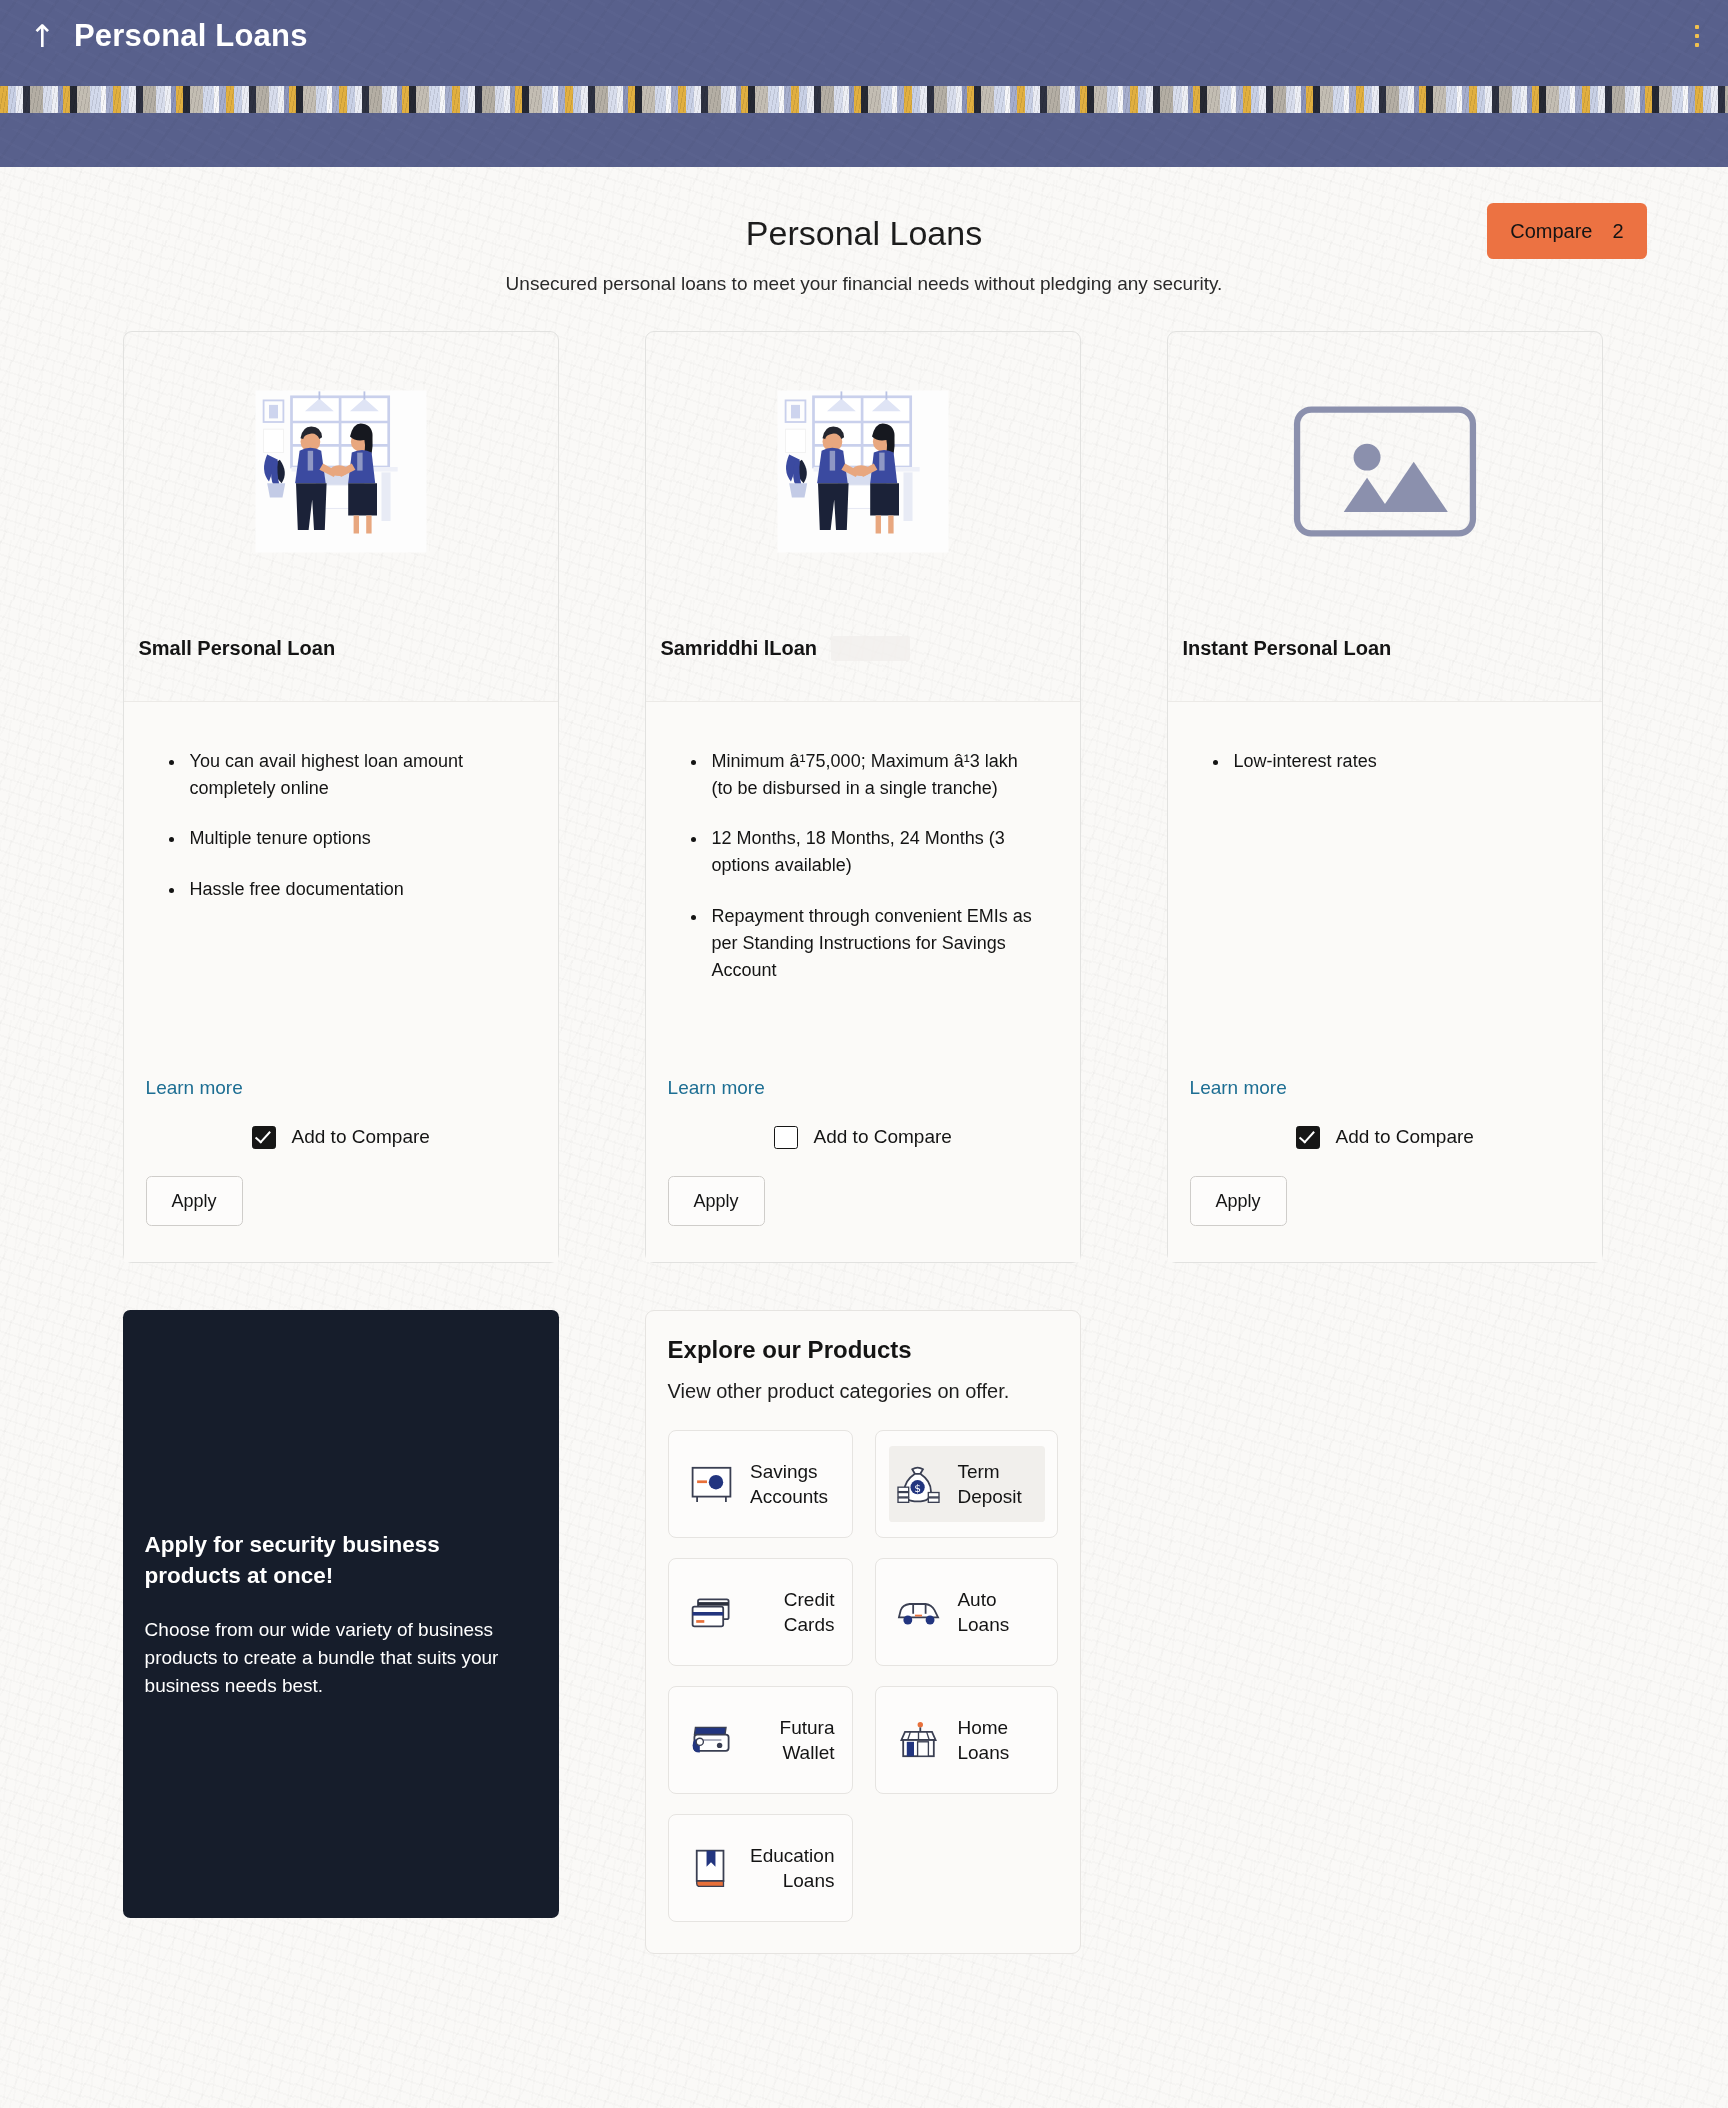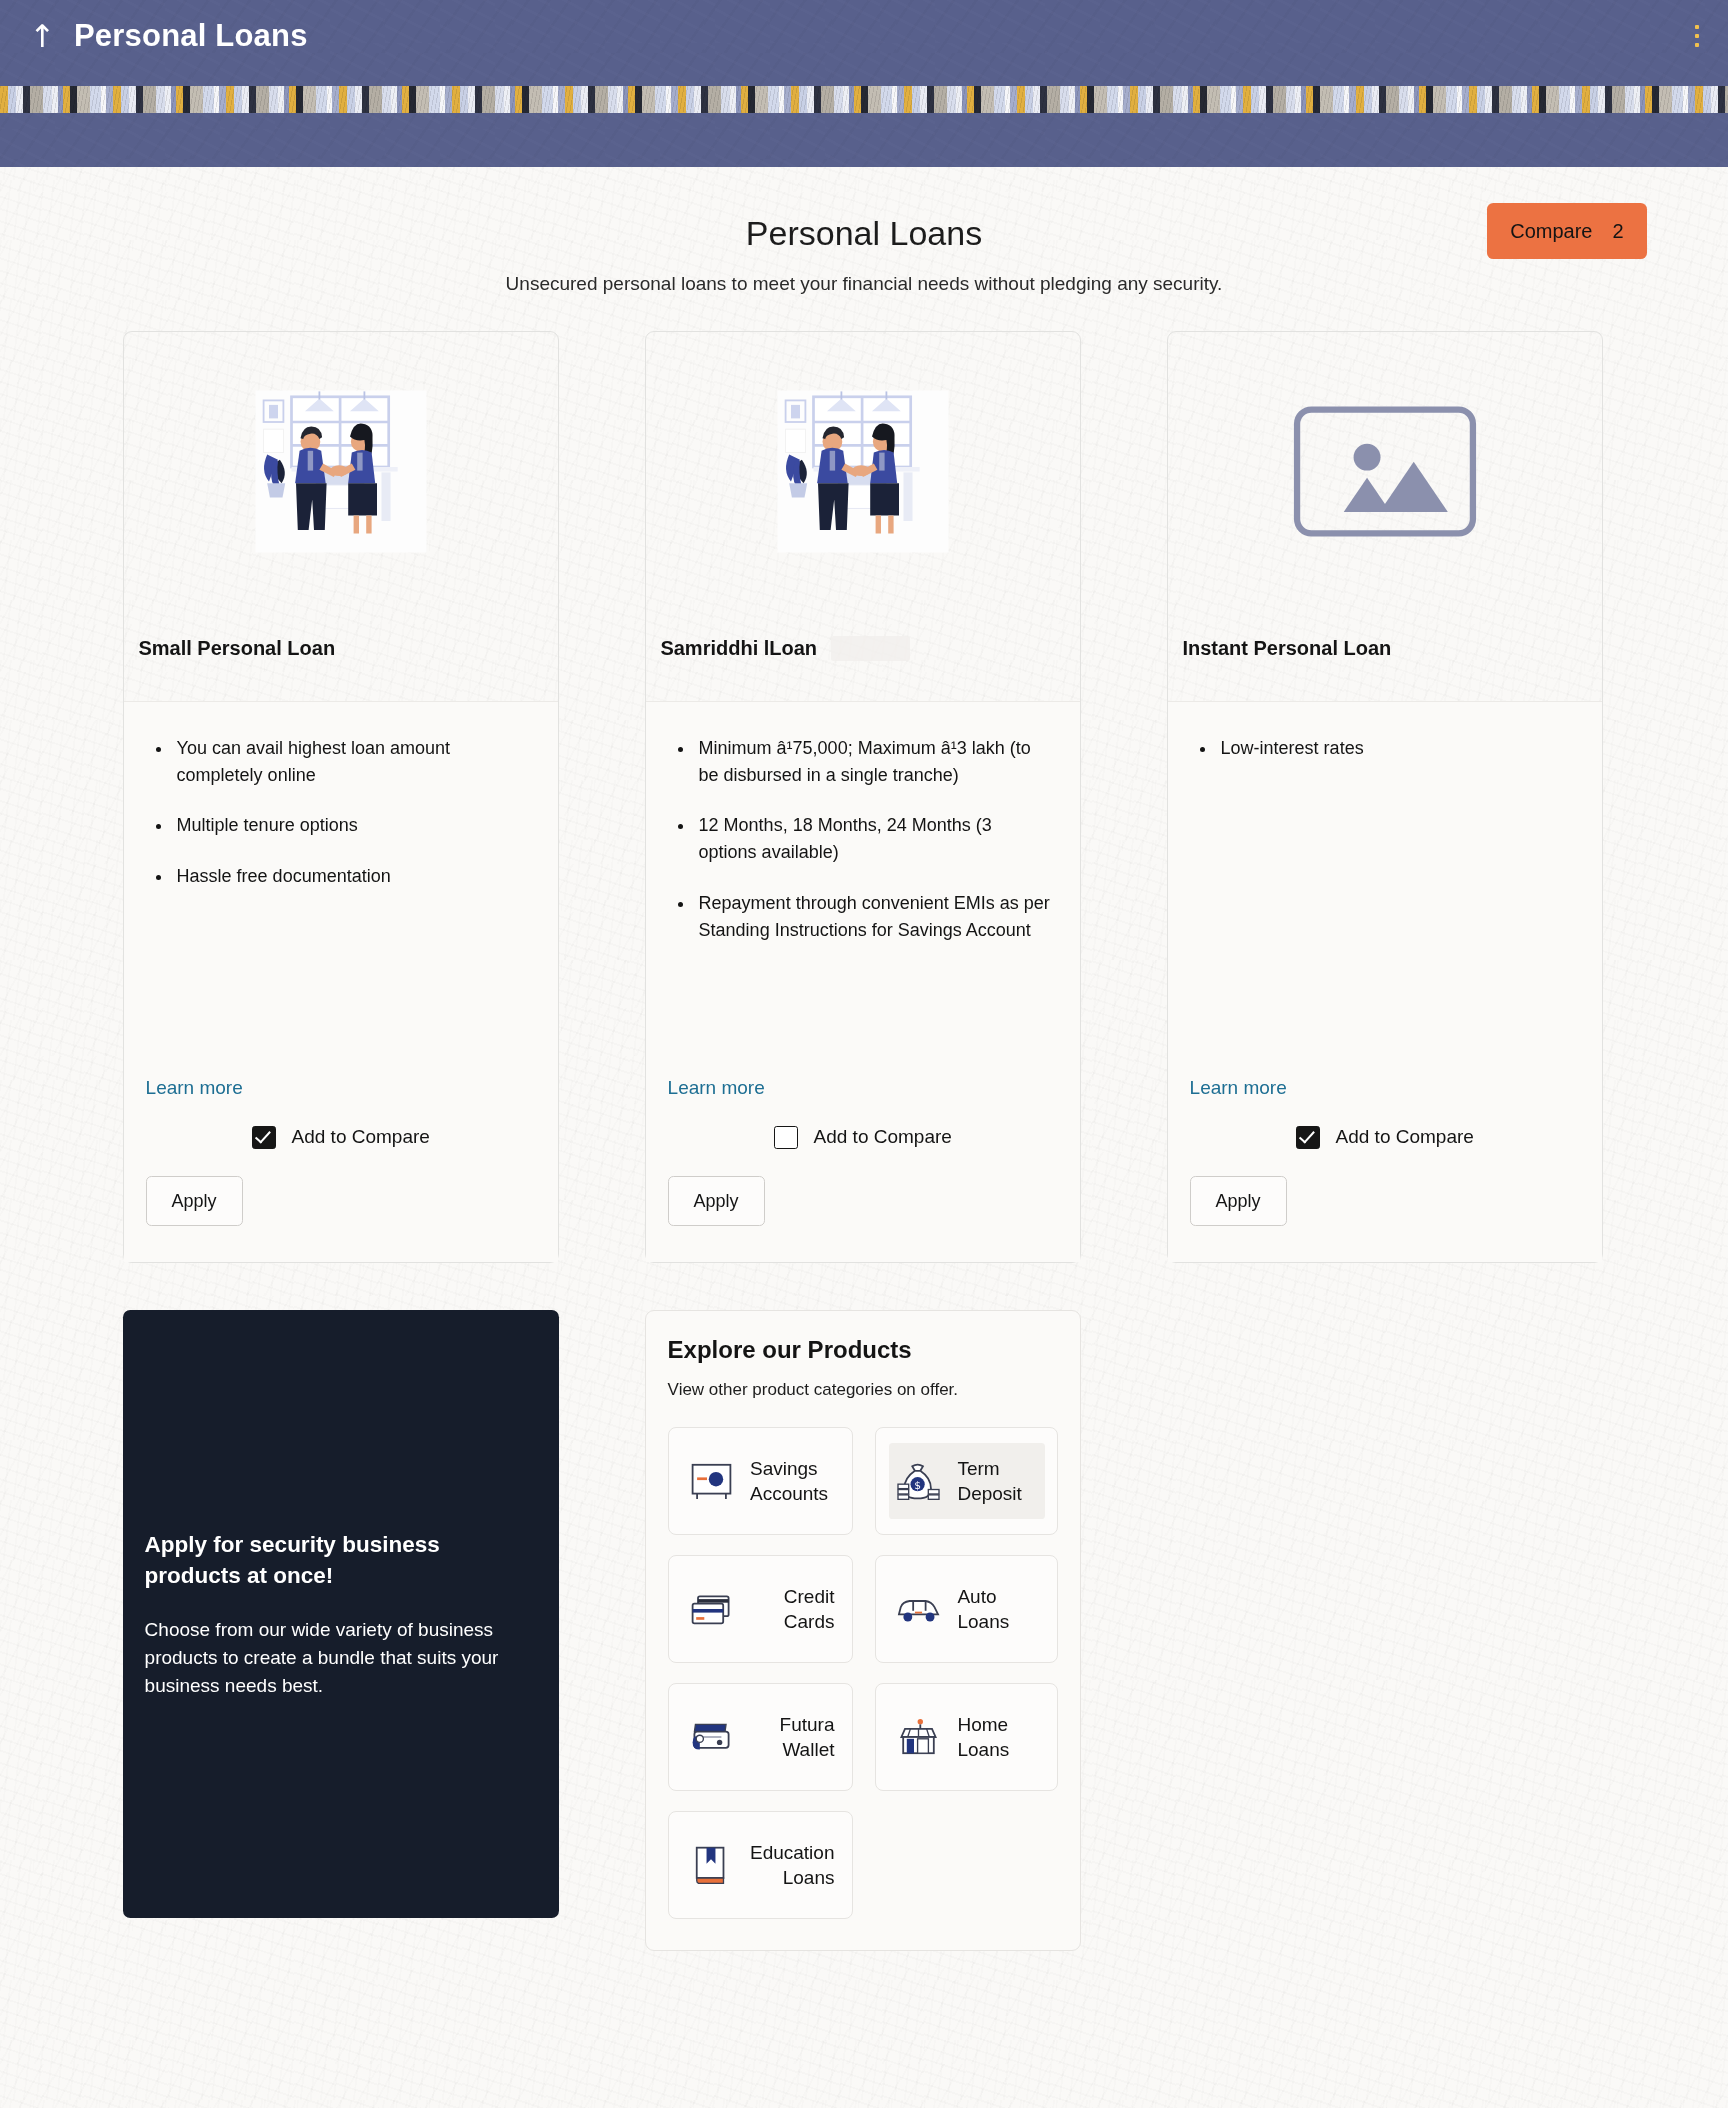--- a/index.html
+++ b/index.html
@@ -131,7 +131,7 @@
     flex:1;
     padding:29px 21.6px 0 21.6px;
   }
-  .pcard-body ul{ margin:4px; padding:0 0 0 23.4px; }
+  .pcard-body ul{ margin:17px; padding:0 0 0 23.4px; }
   .pcard-body li{
     font-size:18px; line-height:27px; color:#141414;
     margin-bottom:23.4px; padding-left:3.6px;

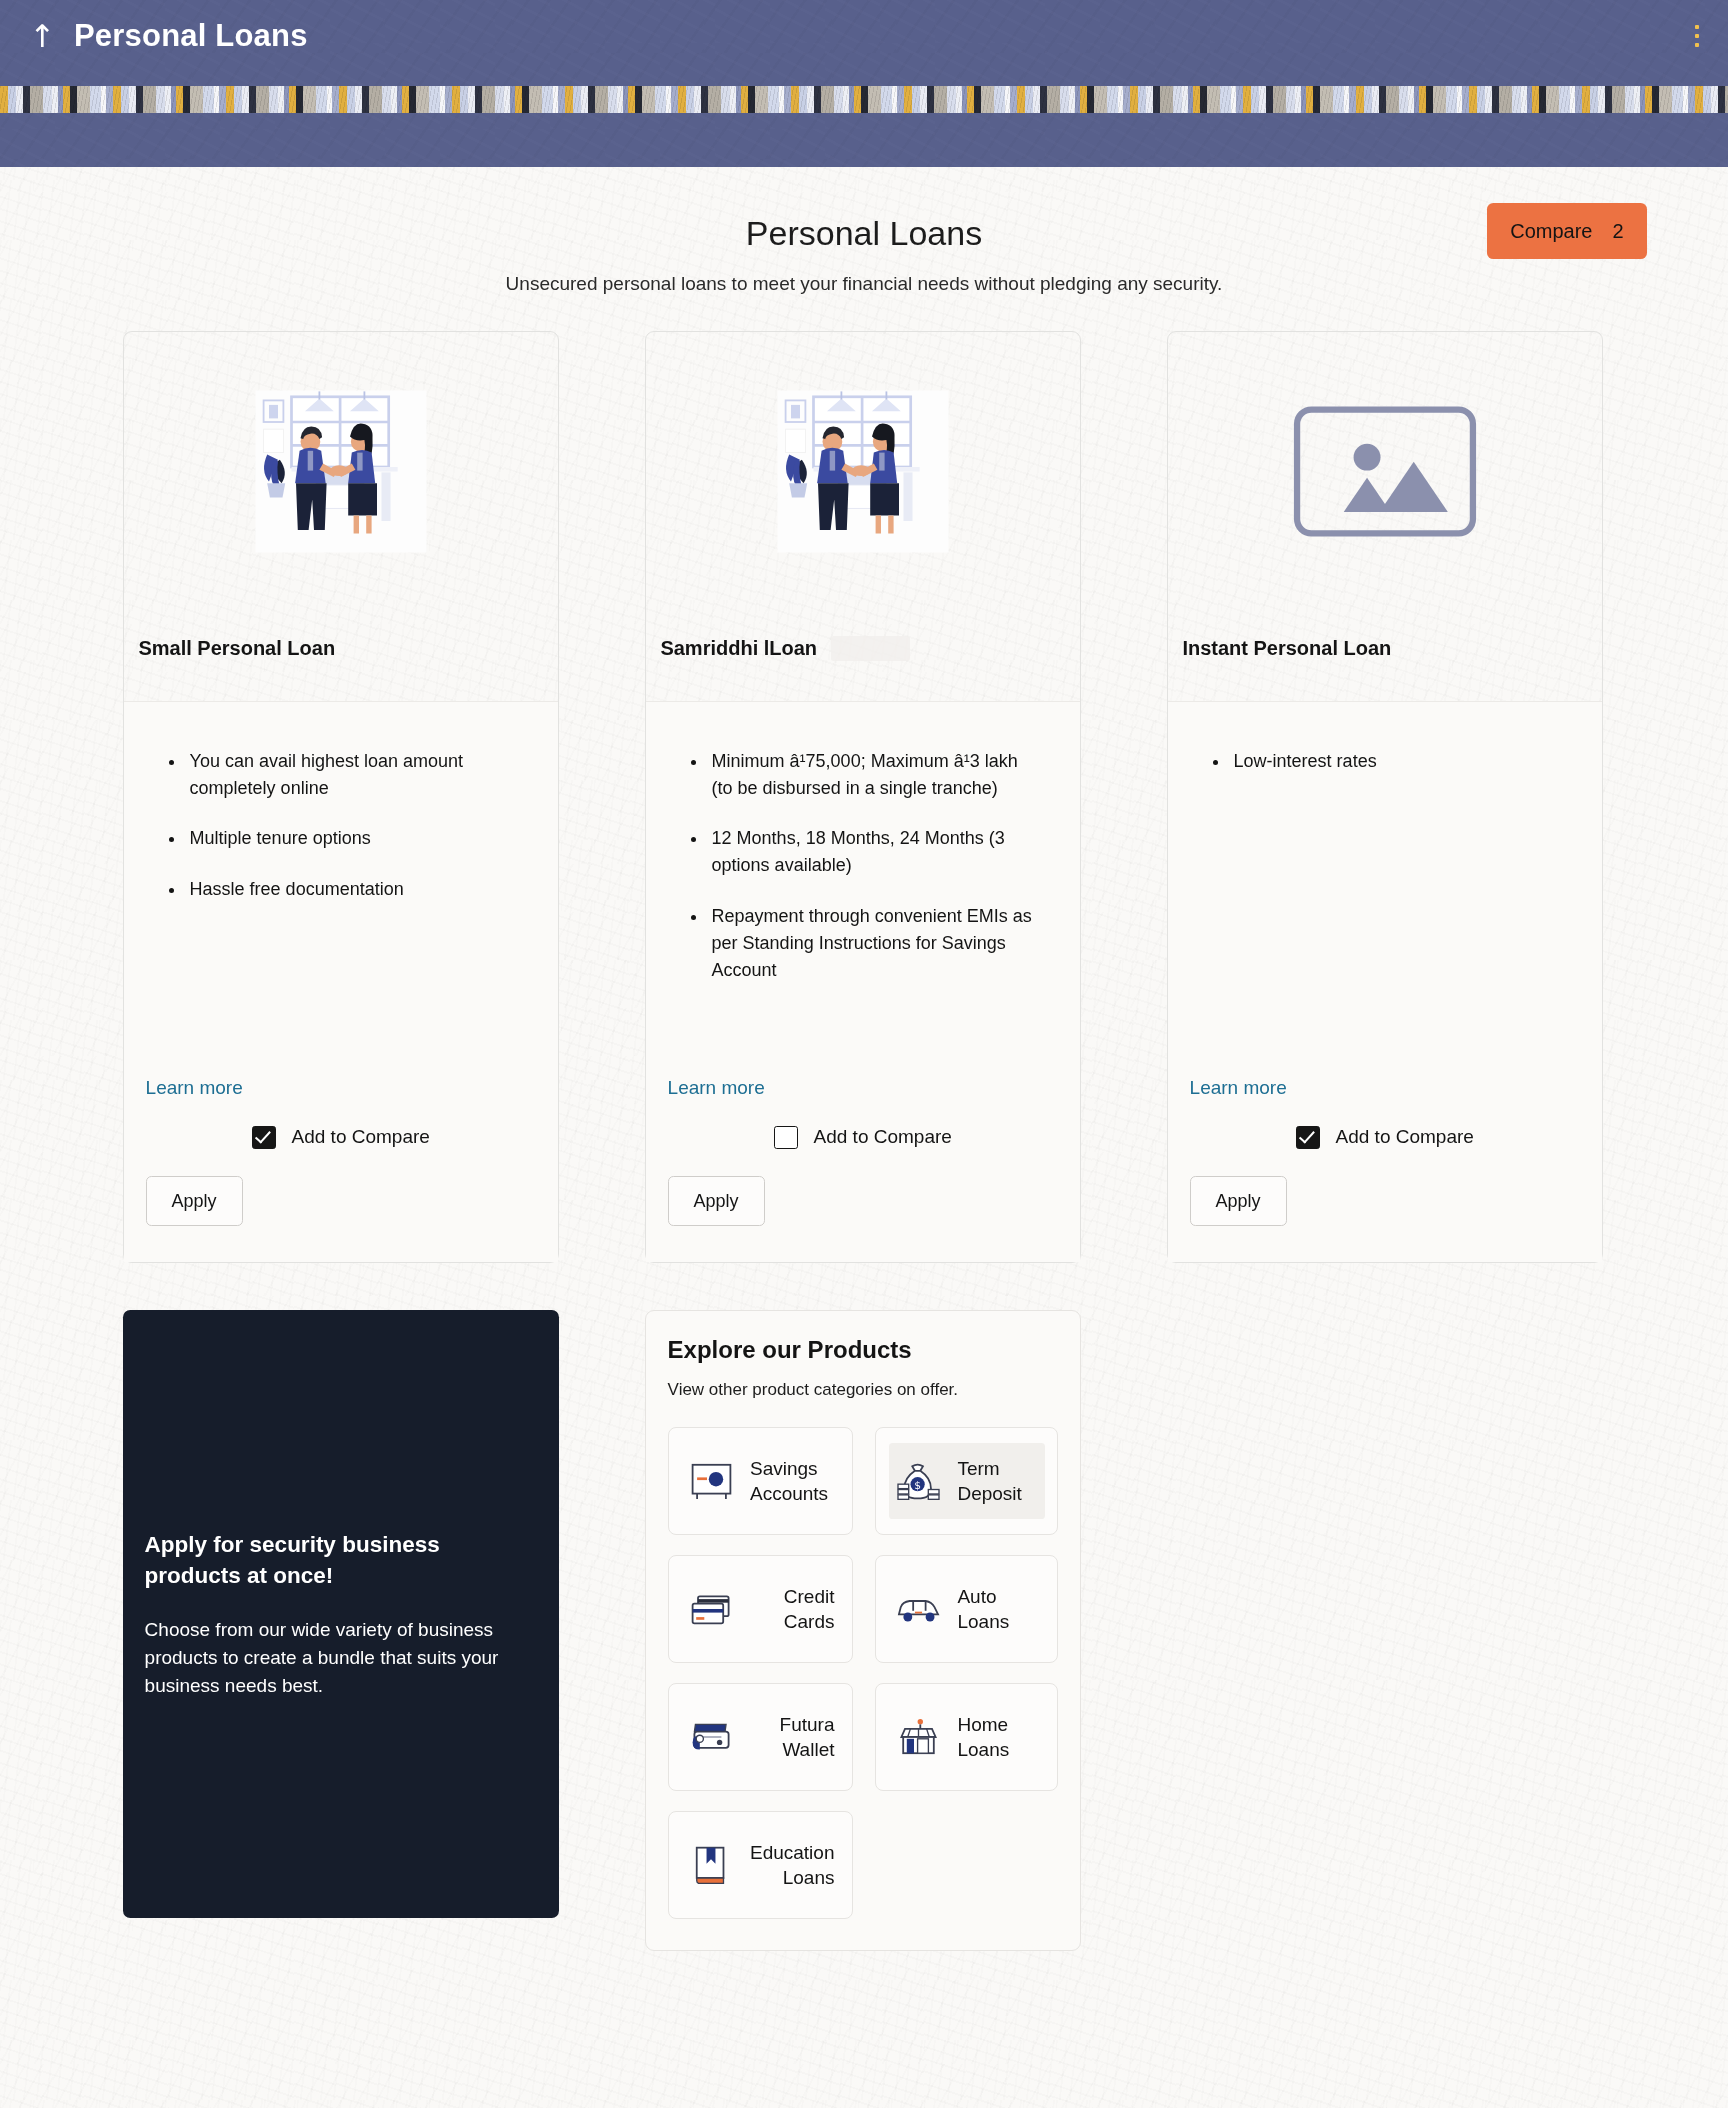--- a/index.html
+++ b/index.html
@@ -182,7 +182,7 @@
     background:#fbfaf8; padding:25px 21.6px 31px;
   }
   .explore h3{ font-size:24px; font-weight:700; margin:0 0 16px; color:#141414; }
-  .explore p{ font-size:17px; margin:0 0 27px; color:#1d1d1d; }
+  .explore p{ font-size:20px; margin:0 0 27px; color:#1d1d1d; }
   .tiles{ display:grid; grid-template-columns:1fr 1fr; gap:20px 21.6px; }
   .tile{
     border:0.9px solid #e6e4e1; border-radius:8px; background:#fdfcfb;

